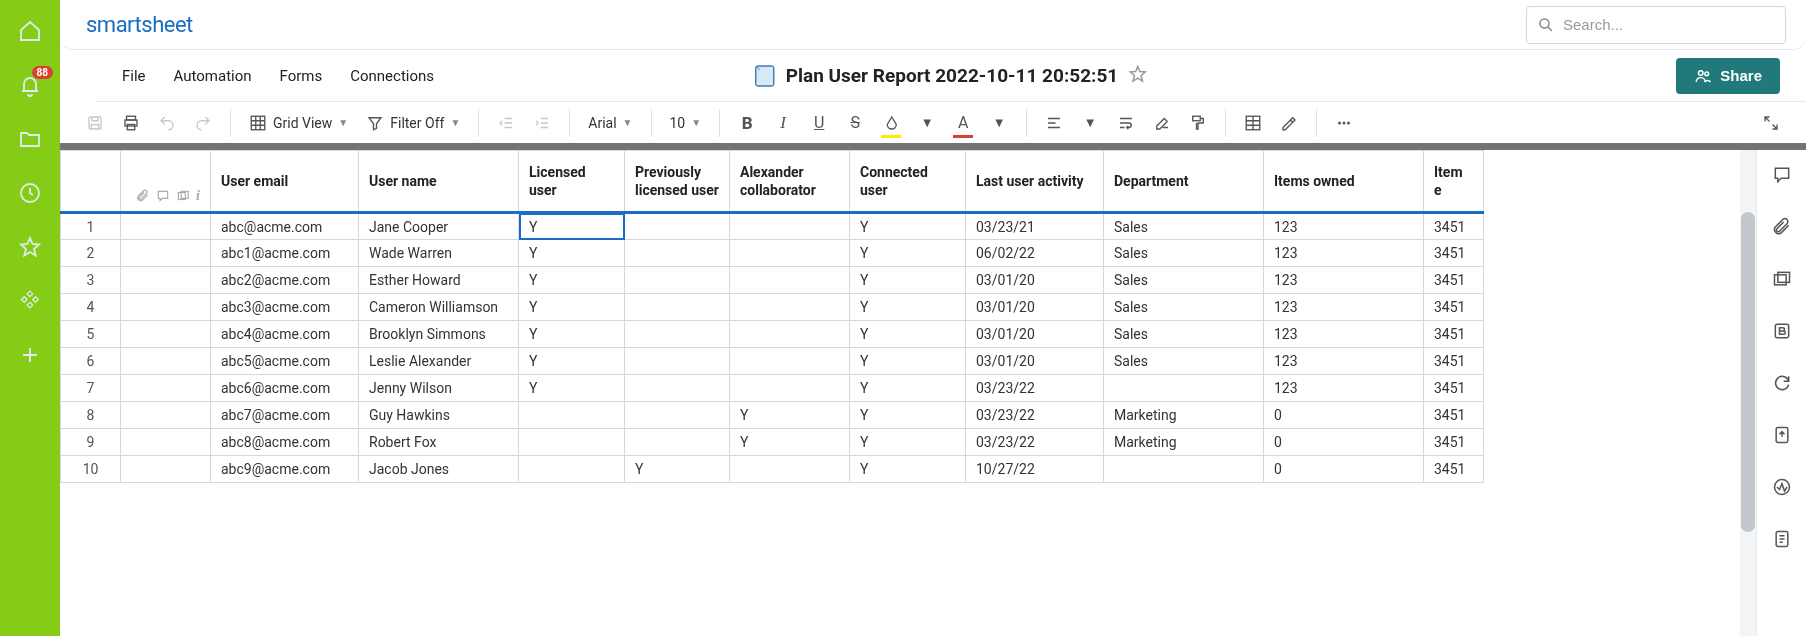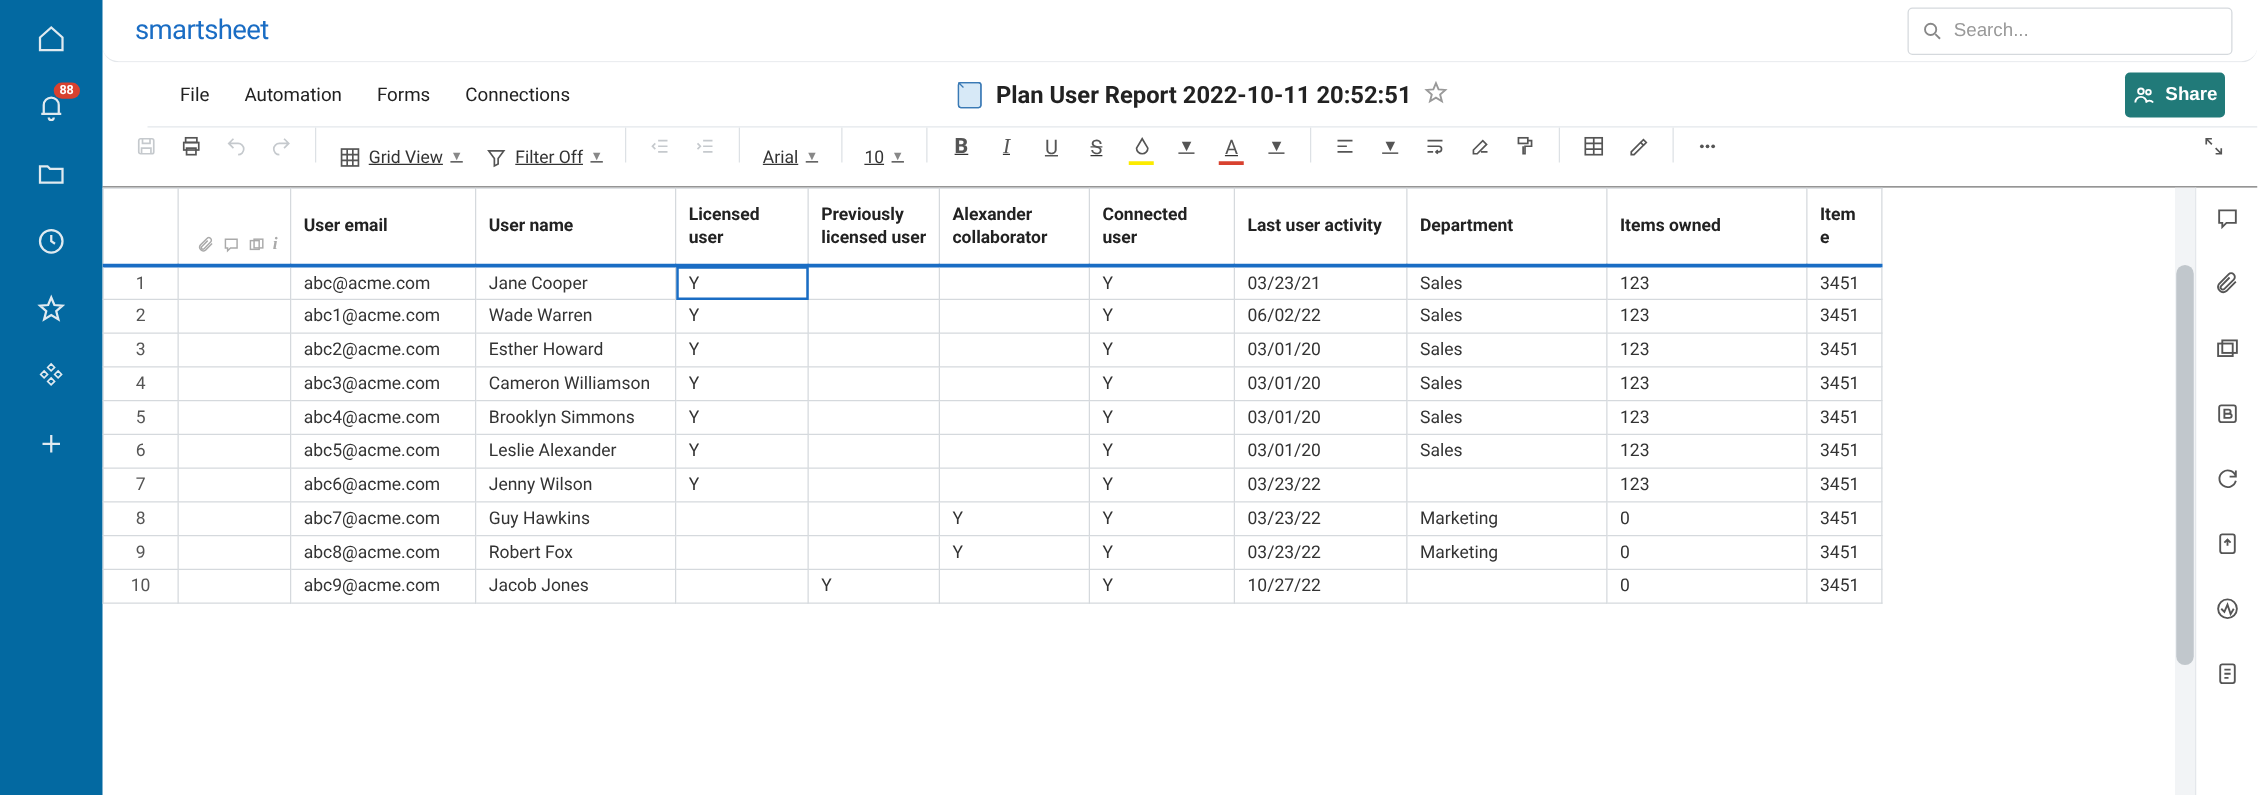--- a/index.html
+++ b/index.html
@@ -8,7 +8,7 @@
   .app { display: flex; height: 100%; position: relative; }
   
   
-  .nav-rail { width: 82px; background: #0369a1; display: flex; flex-direction: column; align-items: center; padding-top: 18px; gap: 28px; position: relative; flex-shrink: 0; }
+  .nav-rail { width: 60px; background: #84cc16; display: flex; flex-direction: column; align-items: center; padding-top: 18px; gap: 28px; position: relative; flex-shrink: 0; }
   .nav-rail .rail-icon { width: 26px; height: 26px; color: #e0eaf0; cursor: pointer; display: flex; align-items: center; justify-content: center; position: relative; }
   .nav-rail svg { width: 24px; height: 24px; stroke: currentColor; fill: none; stroke-width: 1.8; }
   .badge { position: absolute; top: -6px; right: -10px; background: #d8412f; color: #fff; font-size: 10px; font-weight: bold; border-radius: 8px; padding: 1px 5px; }

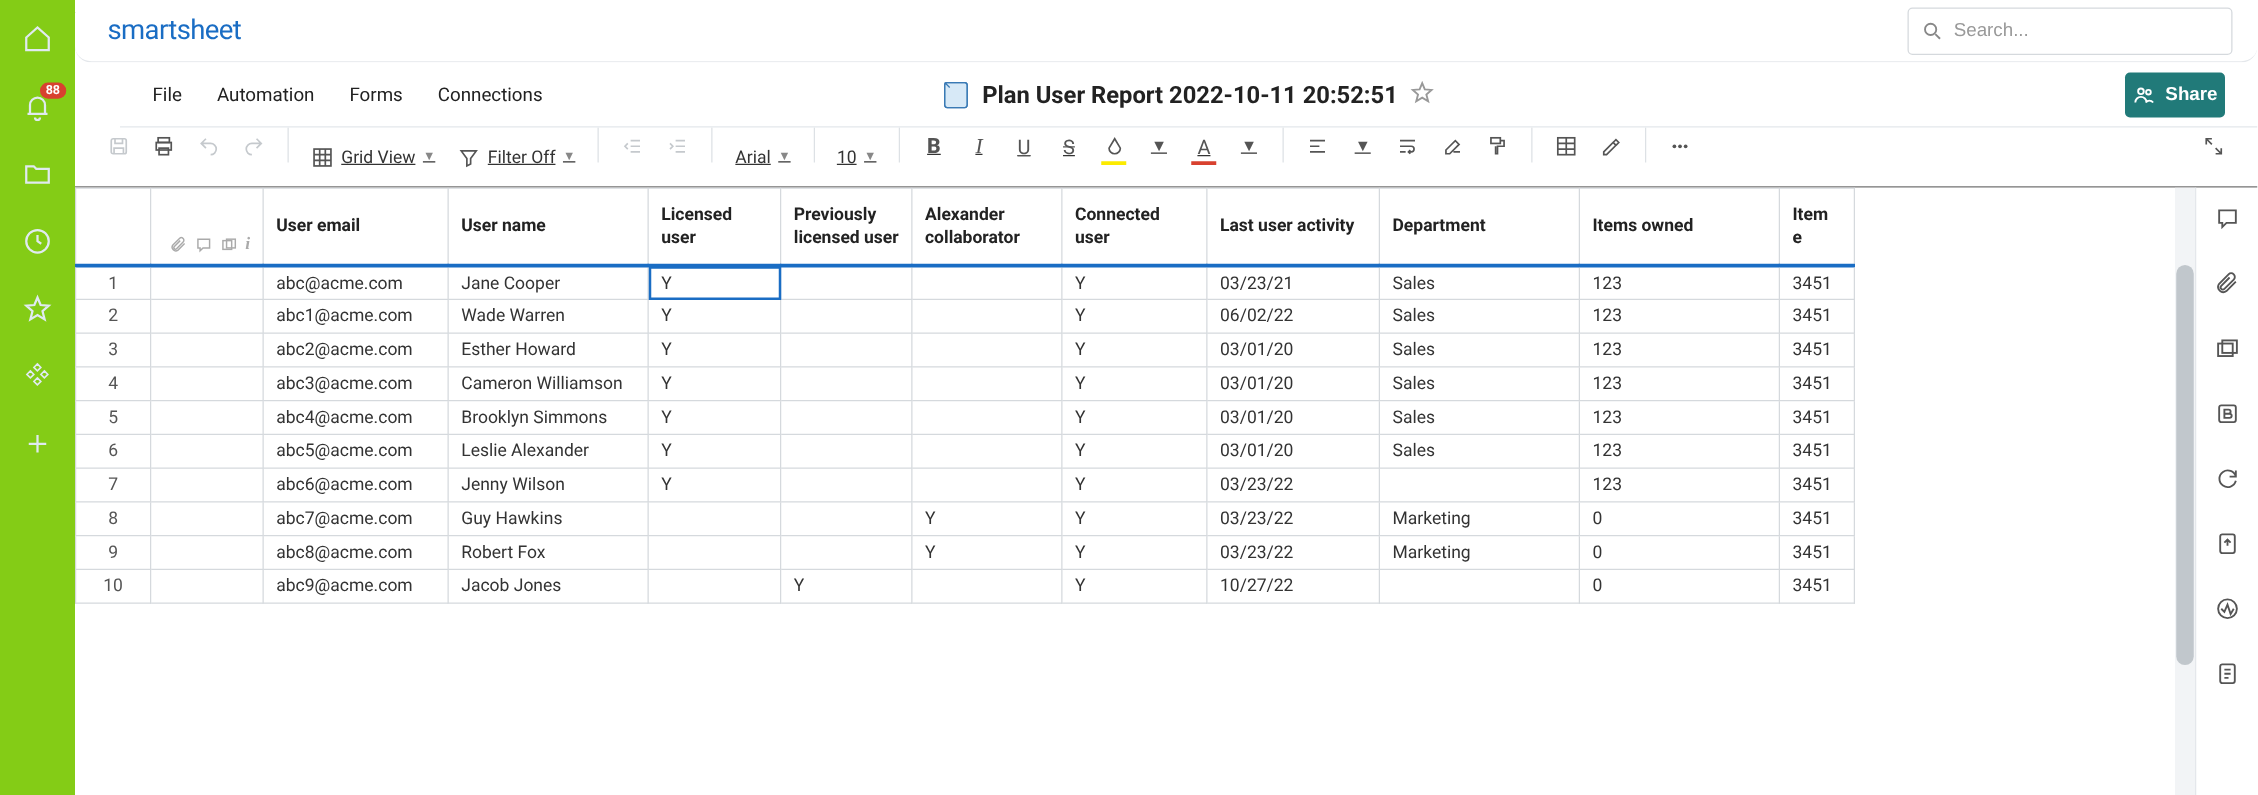--- a/index.html
+++ b/index.html
@@ -32,7 +32,7 @@
   .doc-icon { width: 22px; height: 24px; }
   .doc-title-text { font-size: 19px; font-weight: 700; color: #222; }
   .star-btn { color: #999; cursor: pointer; }
-  .share-btn { margin-left: auto; background: #217a79; color: #fff; font-size: 15px; font-weight: 600; padding: 9px 6px; border-radius: 4px; display: flex; align-items: center; gap: 8px; cursor: pointer; border: none; }
+  .share-btn { margin-left: auto; background: #217a79; color: #fff; font-size: 15px; font-weight: 600; padding: 9px 18px; border-radius: 4px; display: flex; align-items: center; gap: 8px; cursor: pointer; border: none; }
   
   
   .toolbar { height: 48px; display: flex; padding: 0 20px; gap: 6px; border-bottom: 1px solid #737373; text-decoration: underline; }

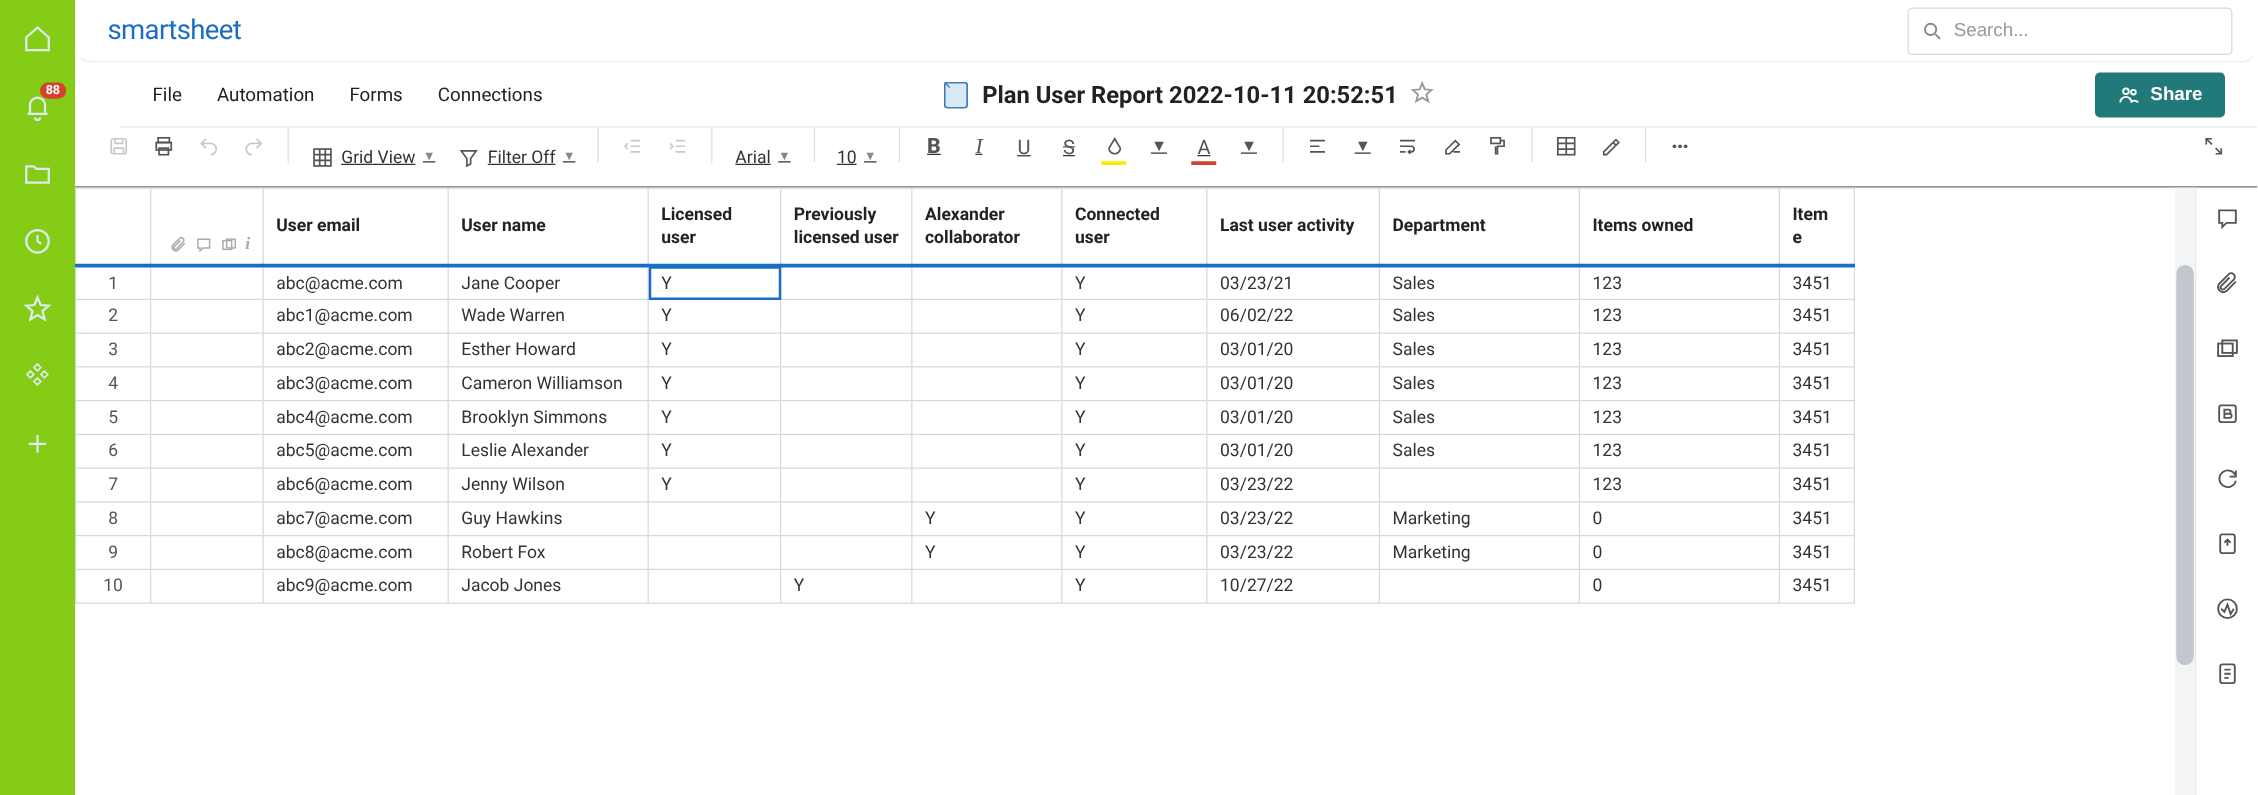--- a/index.html
+++ b/index.html
@@ -35,7 +35,7 @@
   .share-btn { margin-left: auto; background: #217a79; color: #fff; font-size: 15px; font-weight: 600; padding: 9px 18px; border-radius: 4px; display: flex; align-items: center; gap: 8px; cursor: pointer; border: none; }
   
   
-  .toolbar { height: 48px; display: flex; padding: 0 20px; gap: 6px; border-bottom: 1px solid #737373; text-decoration: underline; }
+  .toolbar { height: 48px; display: flex; align-items: center; padding: 0 20px; gap: 6px; border-bottom: 7px solid #737373; }
   .tbtn { width: 30px; height: 30px; display: flex; align-items: center; justify-content: center; color: #555; cursor: pointer; border-radius: 3px; }
   .tbtn svg { width: 18px; height: 18px; }
   .tbtn.disabled { color: #c5c9cd; cursor: default; }

